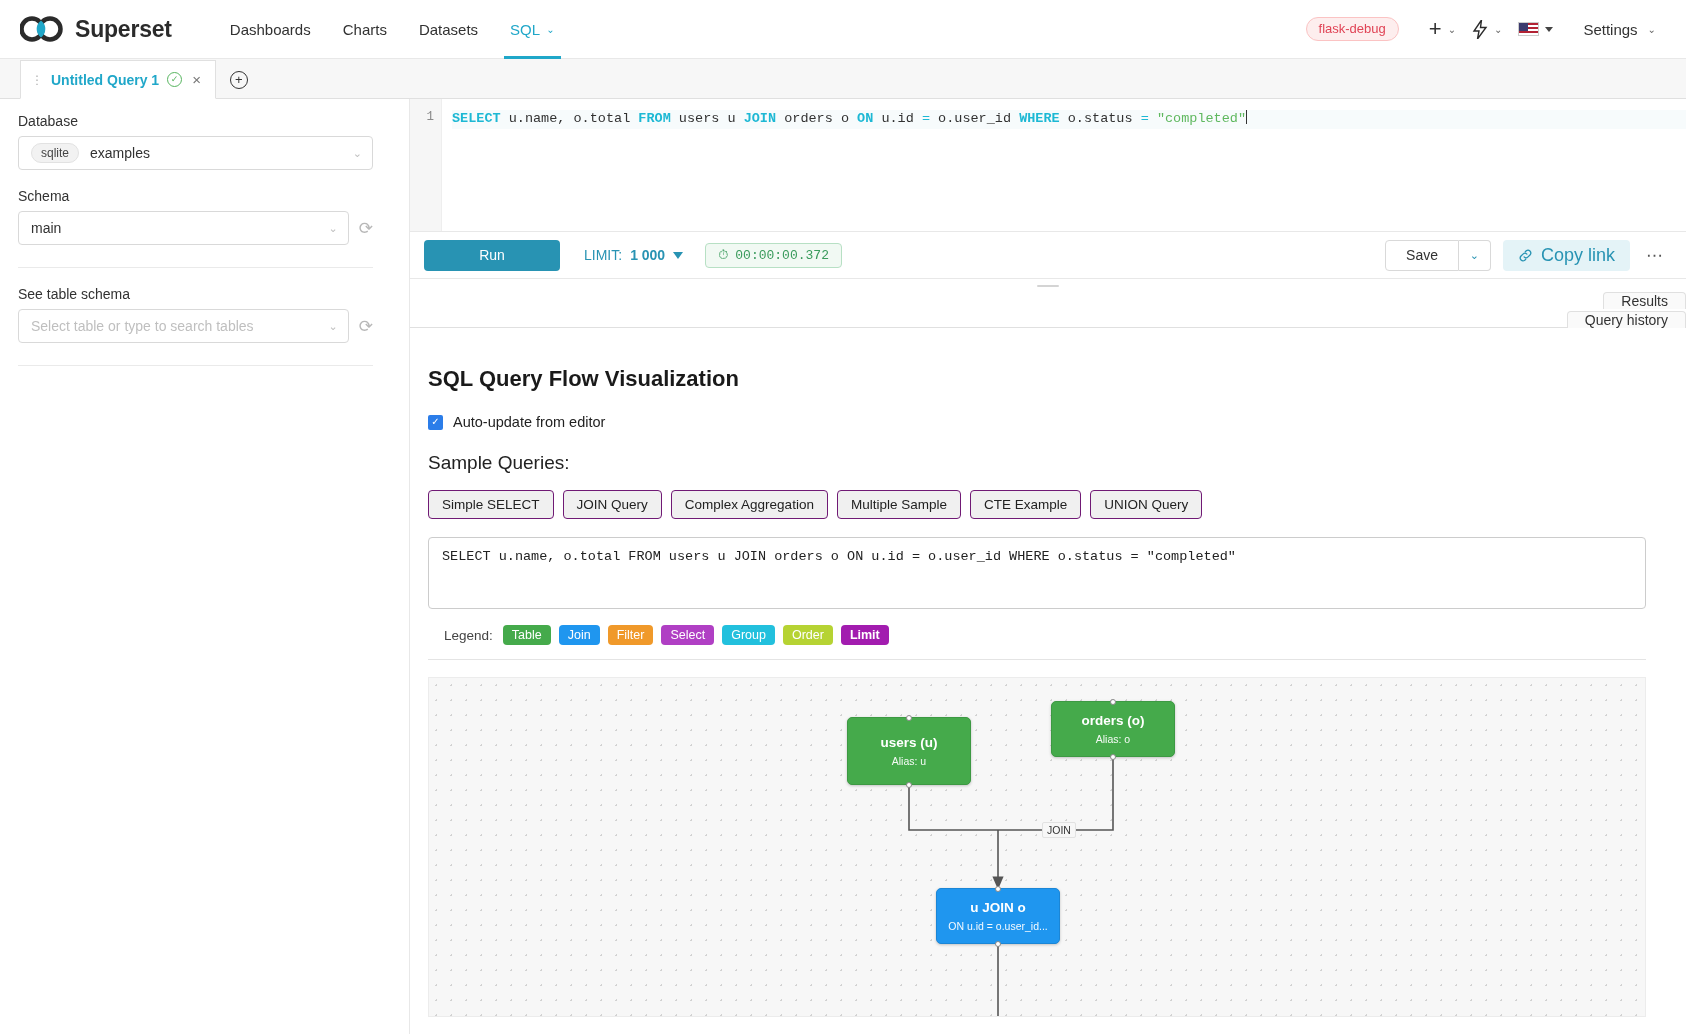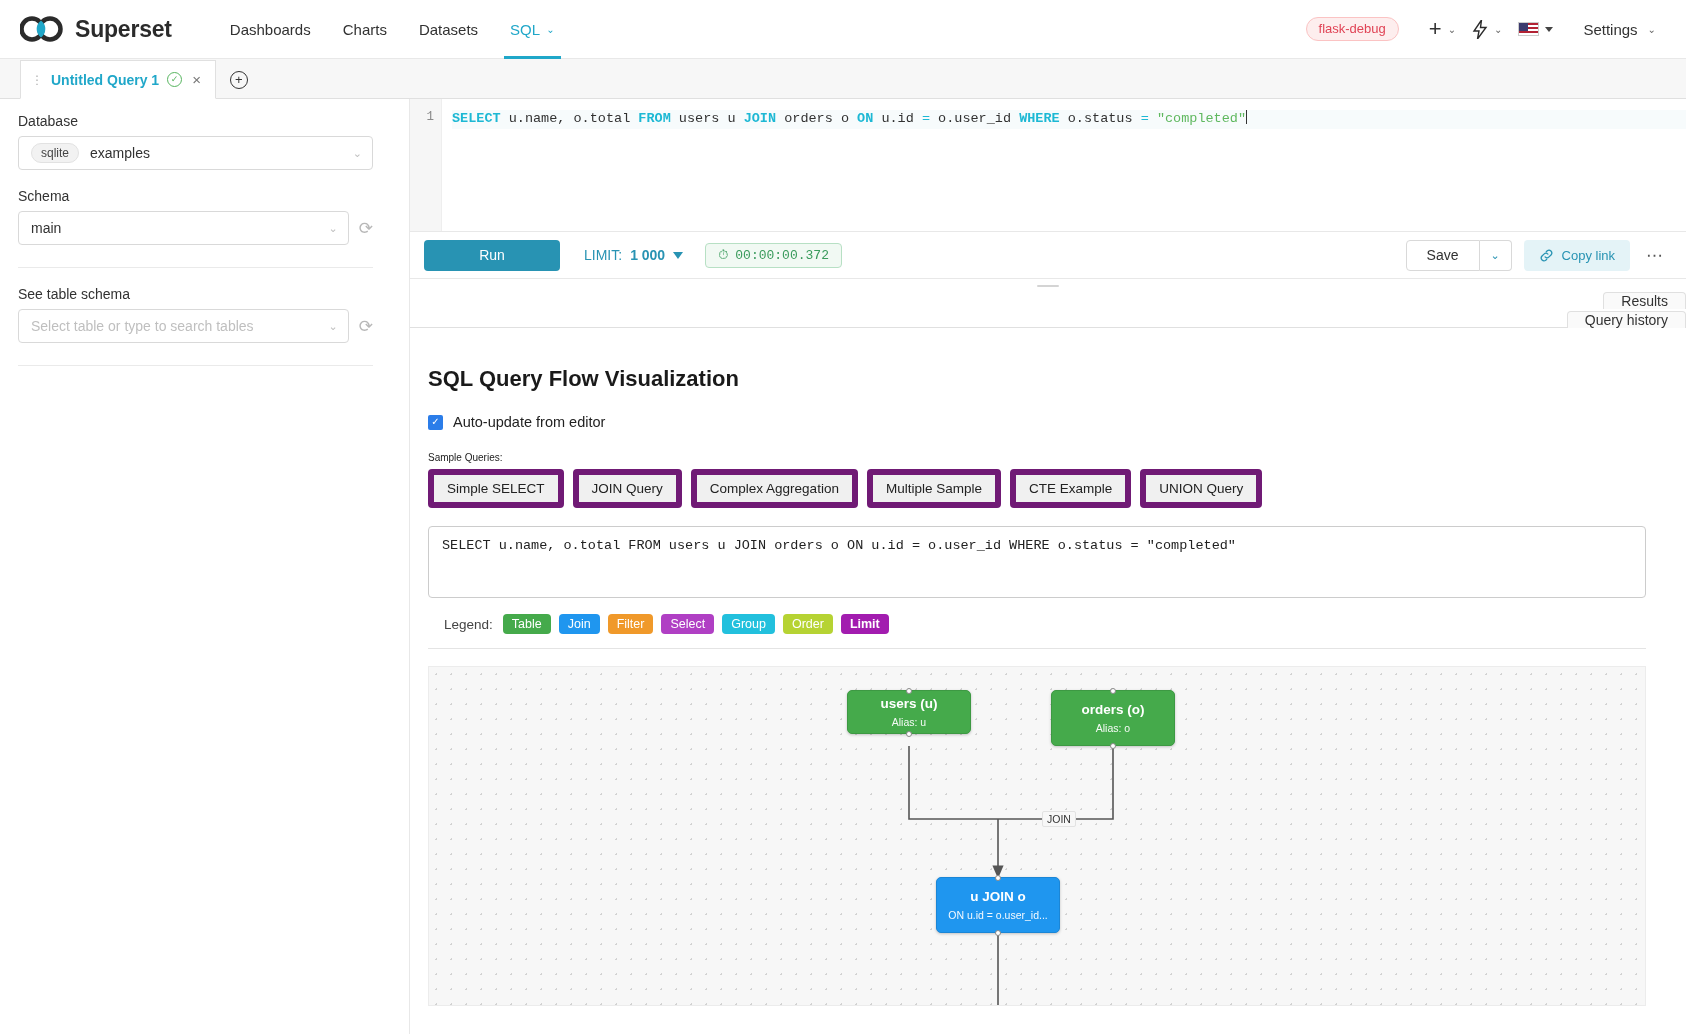--- a/index.html
+++ b/index.html
@@ -167,7 +167,7 @@
   }
   .copylink-btn {
     height: 31px; background: #e4f3f7; color: #2893b3; border: none; border-radius: 4px;
-    font-size: 13px; padding: 0 15px; cursor: pointer; display: flex;
+    font-size: 18px; padding: 0 15px; cursor: pointer; display: flex;
     align-items: center; gap: 8px; font-family: inherit;
   }
   .dots-h { color: #555; font-size: 17px; cursor: pointer; padding: 0 4px; letter-spacing:1px;}

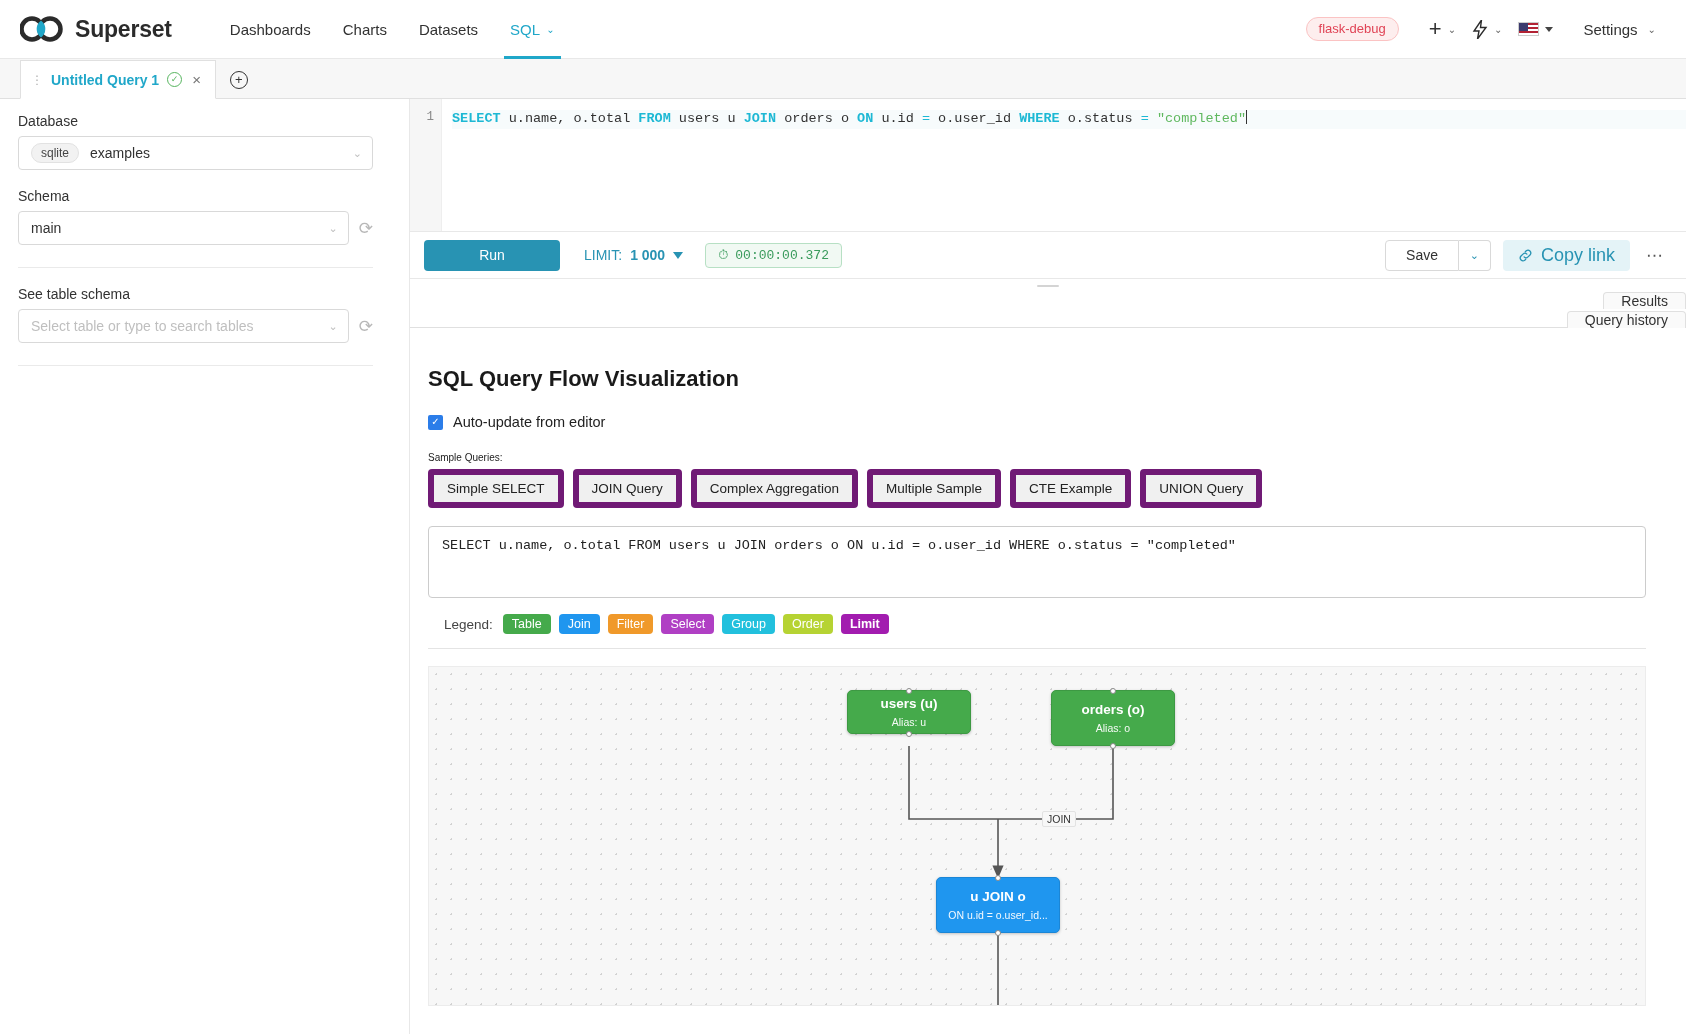--- a/index.html
+++ b/index.html
@@ -198,7 +198,7 @@
     font-size: 10px; line-height: 1; cursor: pointer;
   }
   .chk-label { font-size: 14.5px; color: #222; }
-  .samples-label { font-size: 10px; color: #222; margin-bottom: 6px; }
+  .samples-label { font-size: 19px; color: #222; margin-bottom: 16px; }
   .samples { display: flex; gap: 9px; margin-bottom: 18px; flex-wrap: wrap; }
   .sample-btn {
     background: #f0f0f0; border: 6px solid #701a75; border-radius: 4px;

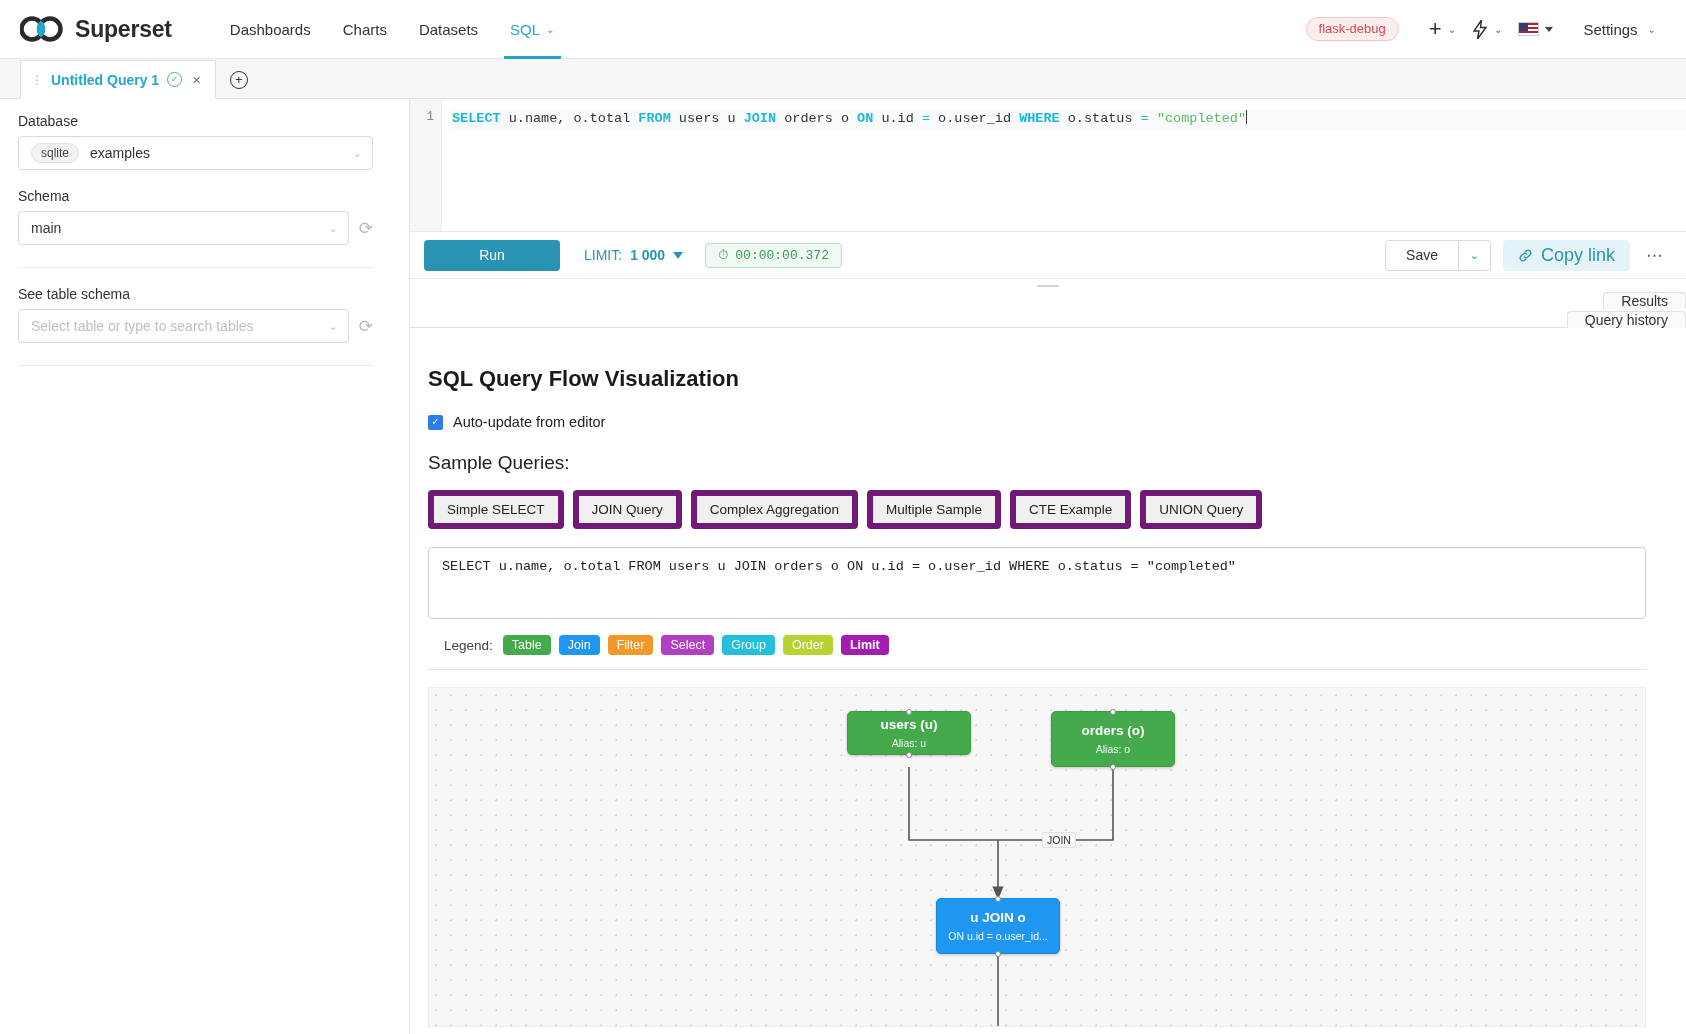--- a/index.html
+++ b/index.html
@@ -201,7 +201,7 @@
   .samples-label { font-size: 19px; color: #222; margin-bottom: 16px; }
   .samples { display: flex; gap: 9px; margin-bottom: 18px; flex-wrap: wrap; }
   .sample-btn {
-    background: #f0f0f0; border: 6px solid #701a75; border-radius: 4px;
+    background: #f0f0f0; border: 1px solid #701a75; border-radius: 4px;
     font-size: 13.5px; padding: 6px 13px; color: #222; cursor: pointer; font-family: inherit;
   }
   .sql-box {

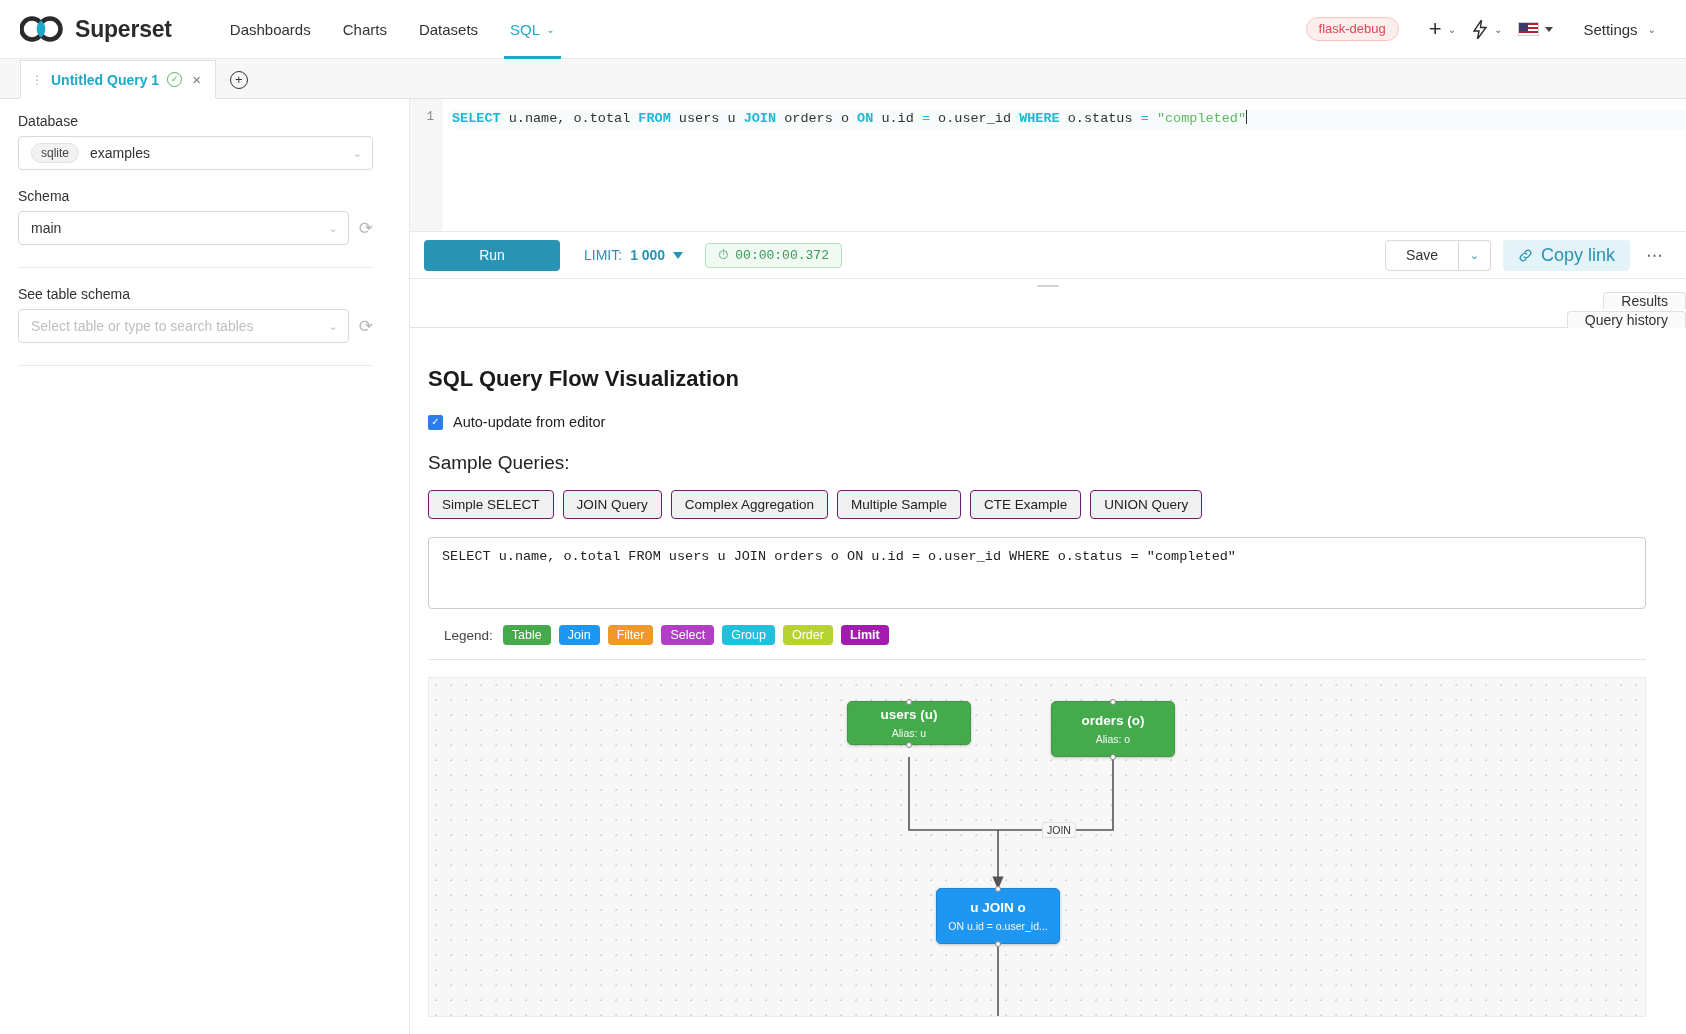--- a/index.html
+++ b/index.html
@@ -459,7 +459,7 @@
           </svg>
           <div class="edge-label" style="left:613px;top:144px;">JOIN</div>
           <div id="nodes">
-              <div class="node table" style="left: 418px; top: 23px; width: 124px; height: 44px;">
+              <div class="node table" style="left: 418px; top: 39px; width: 124px; height: 68px;">
                 <span class="handle top"></span>
                 <div class="n-title">users (u)</div>
                 <div class="n-sub">Alias: u</div>

